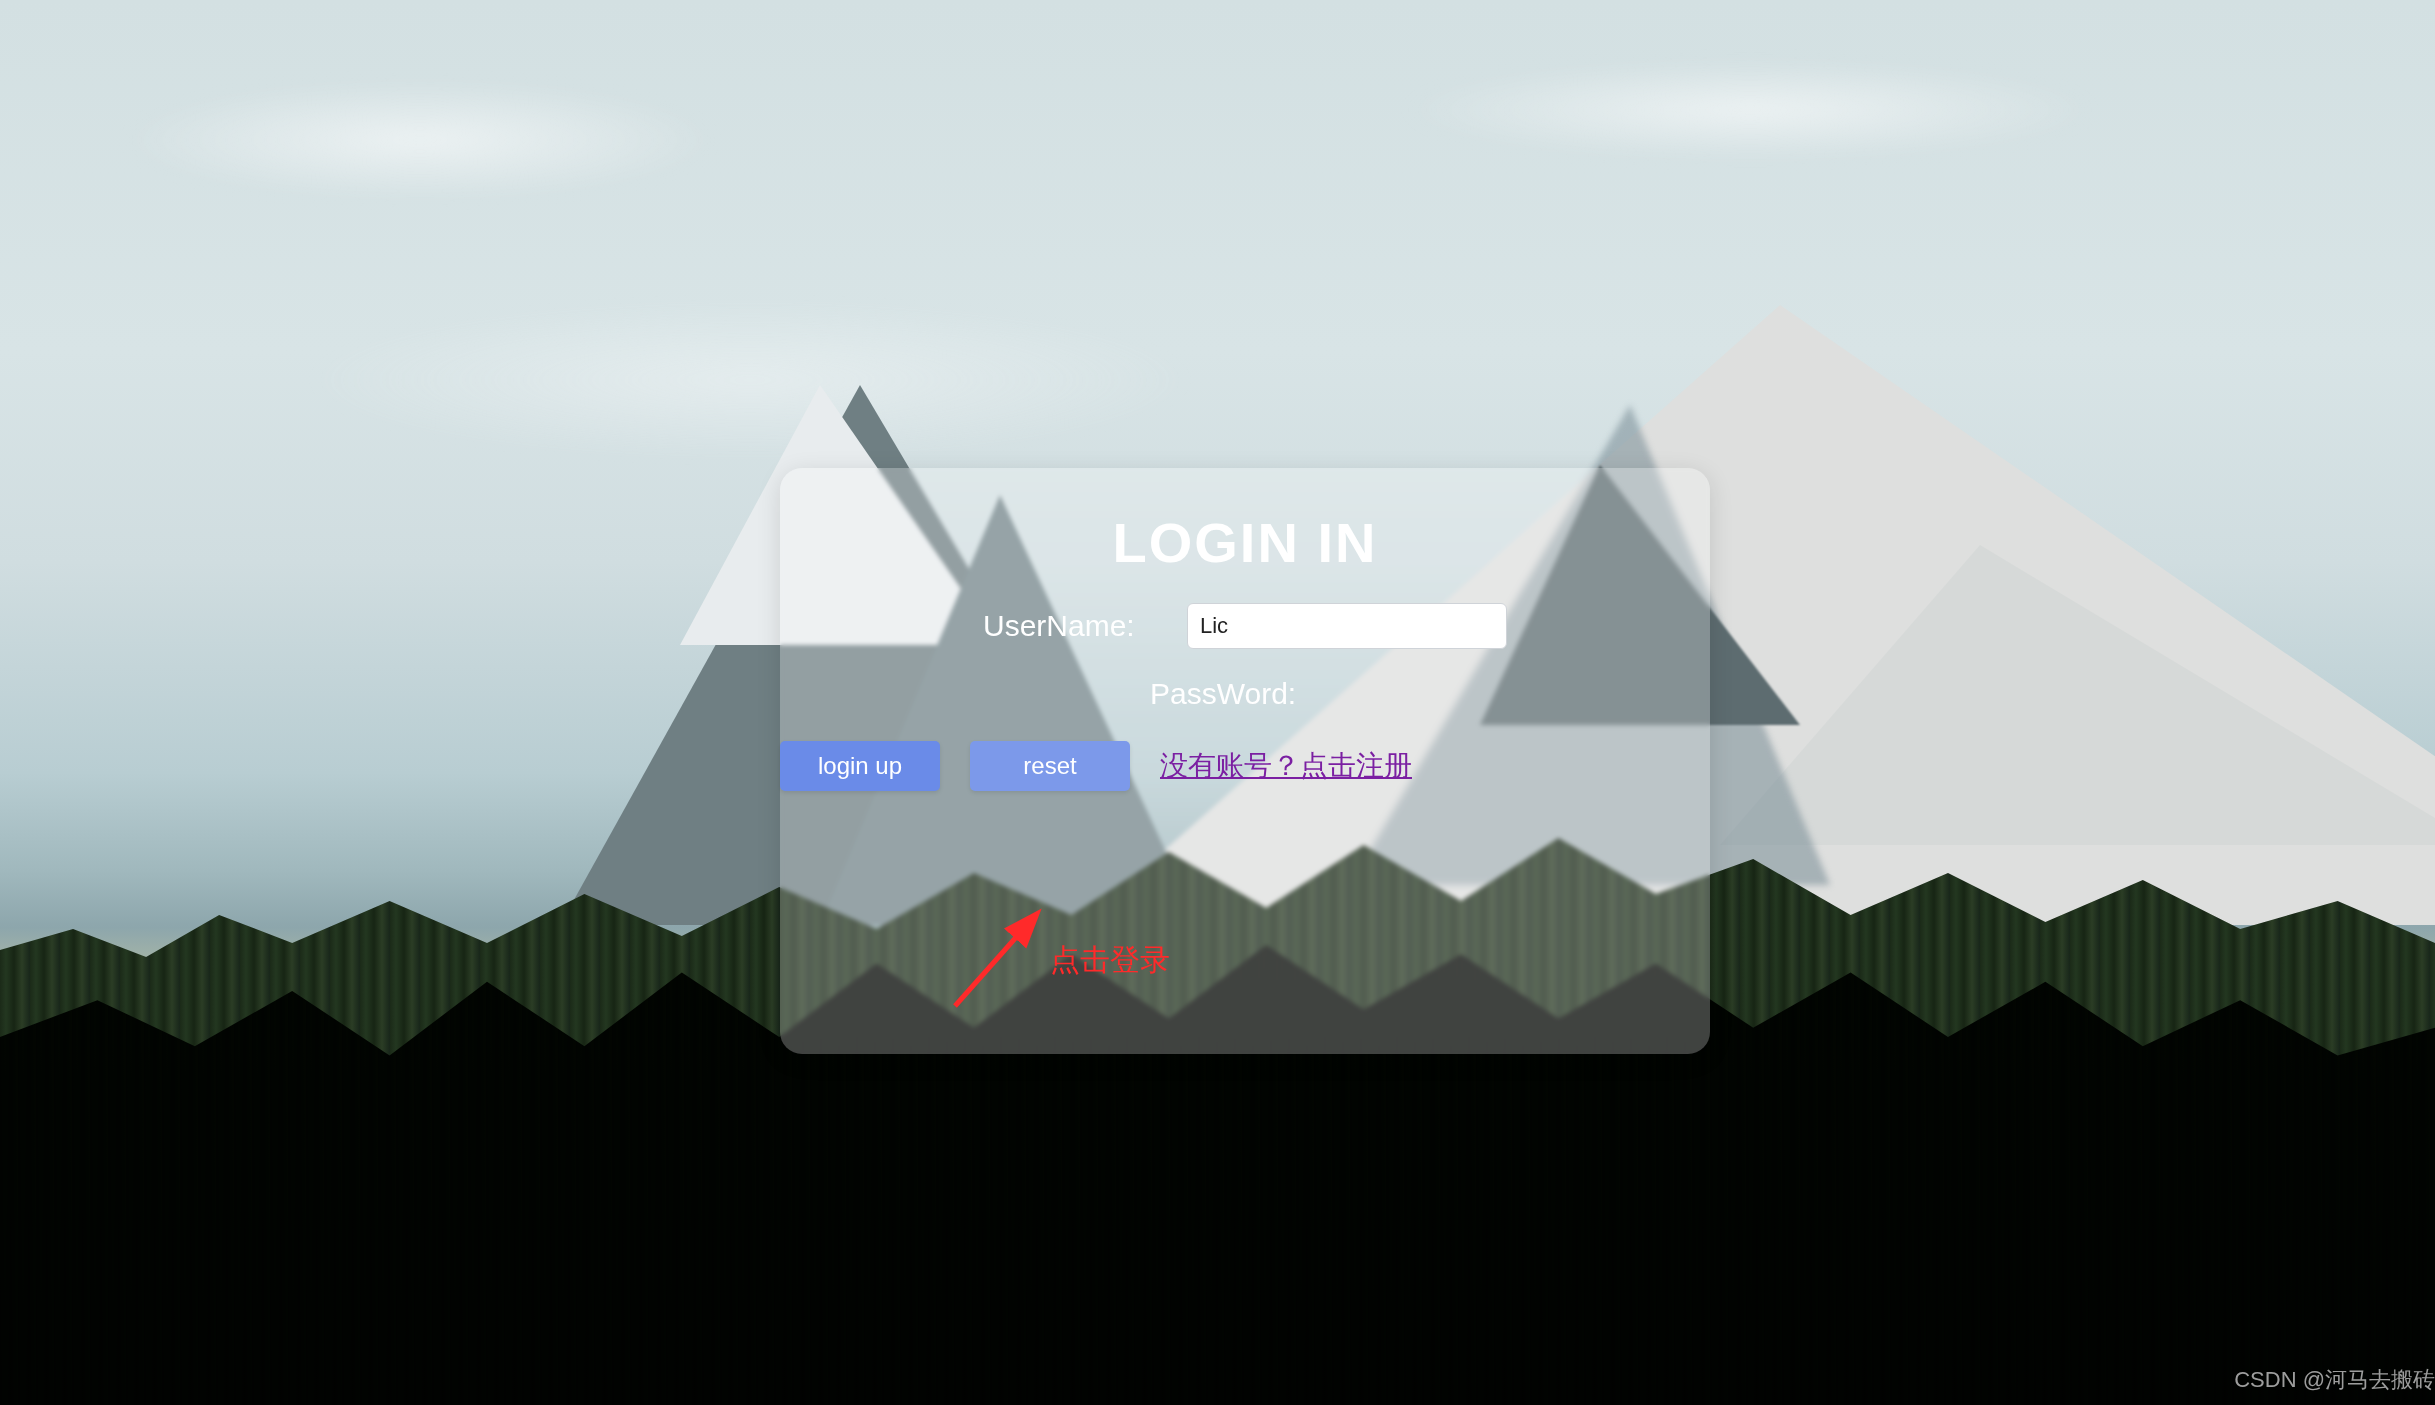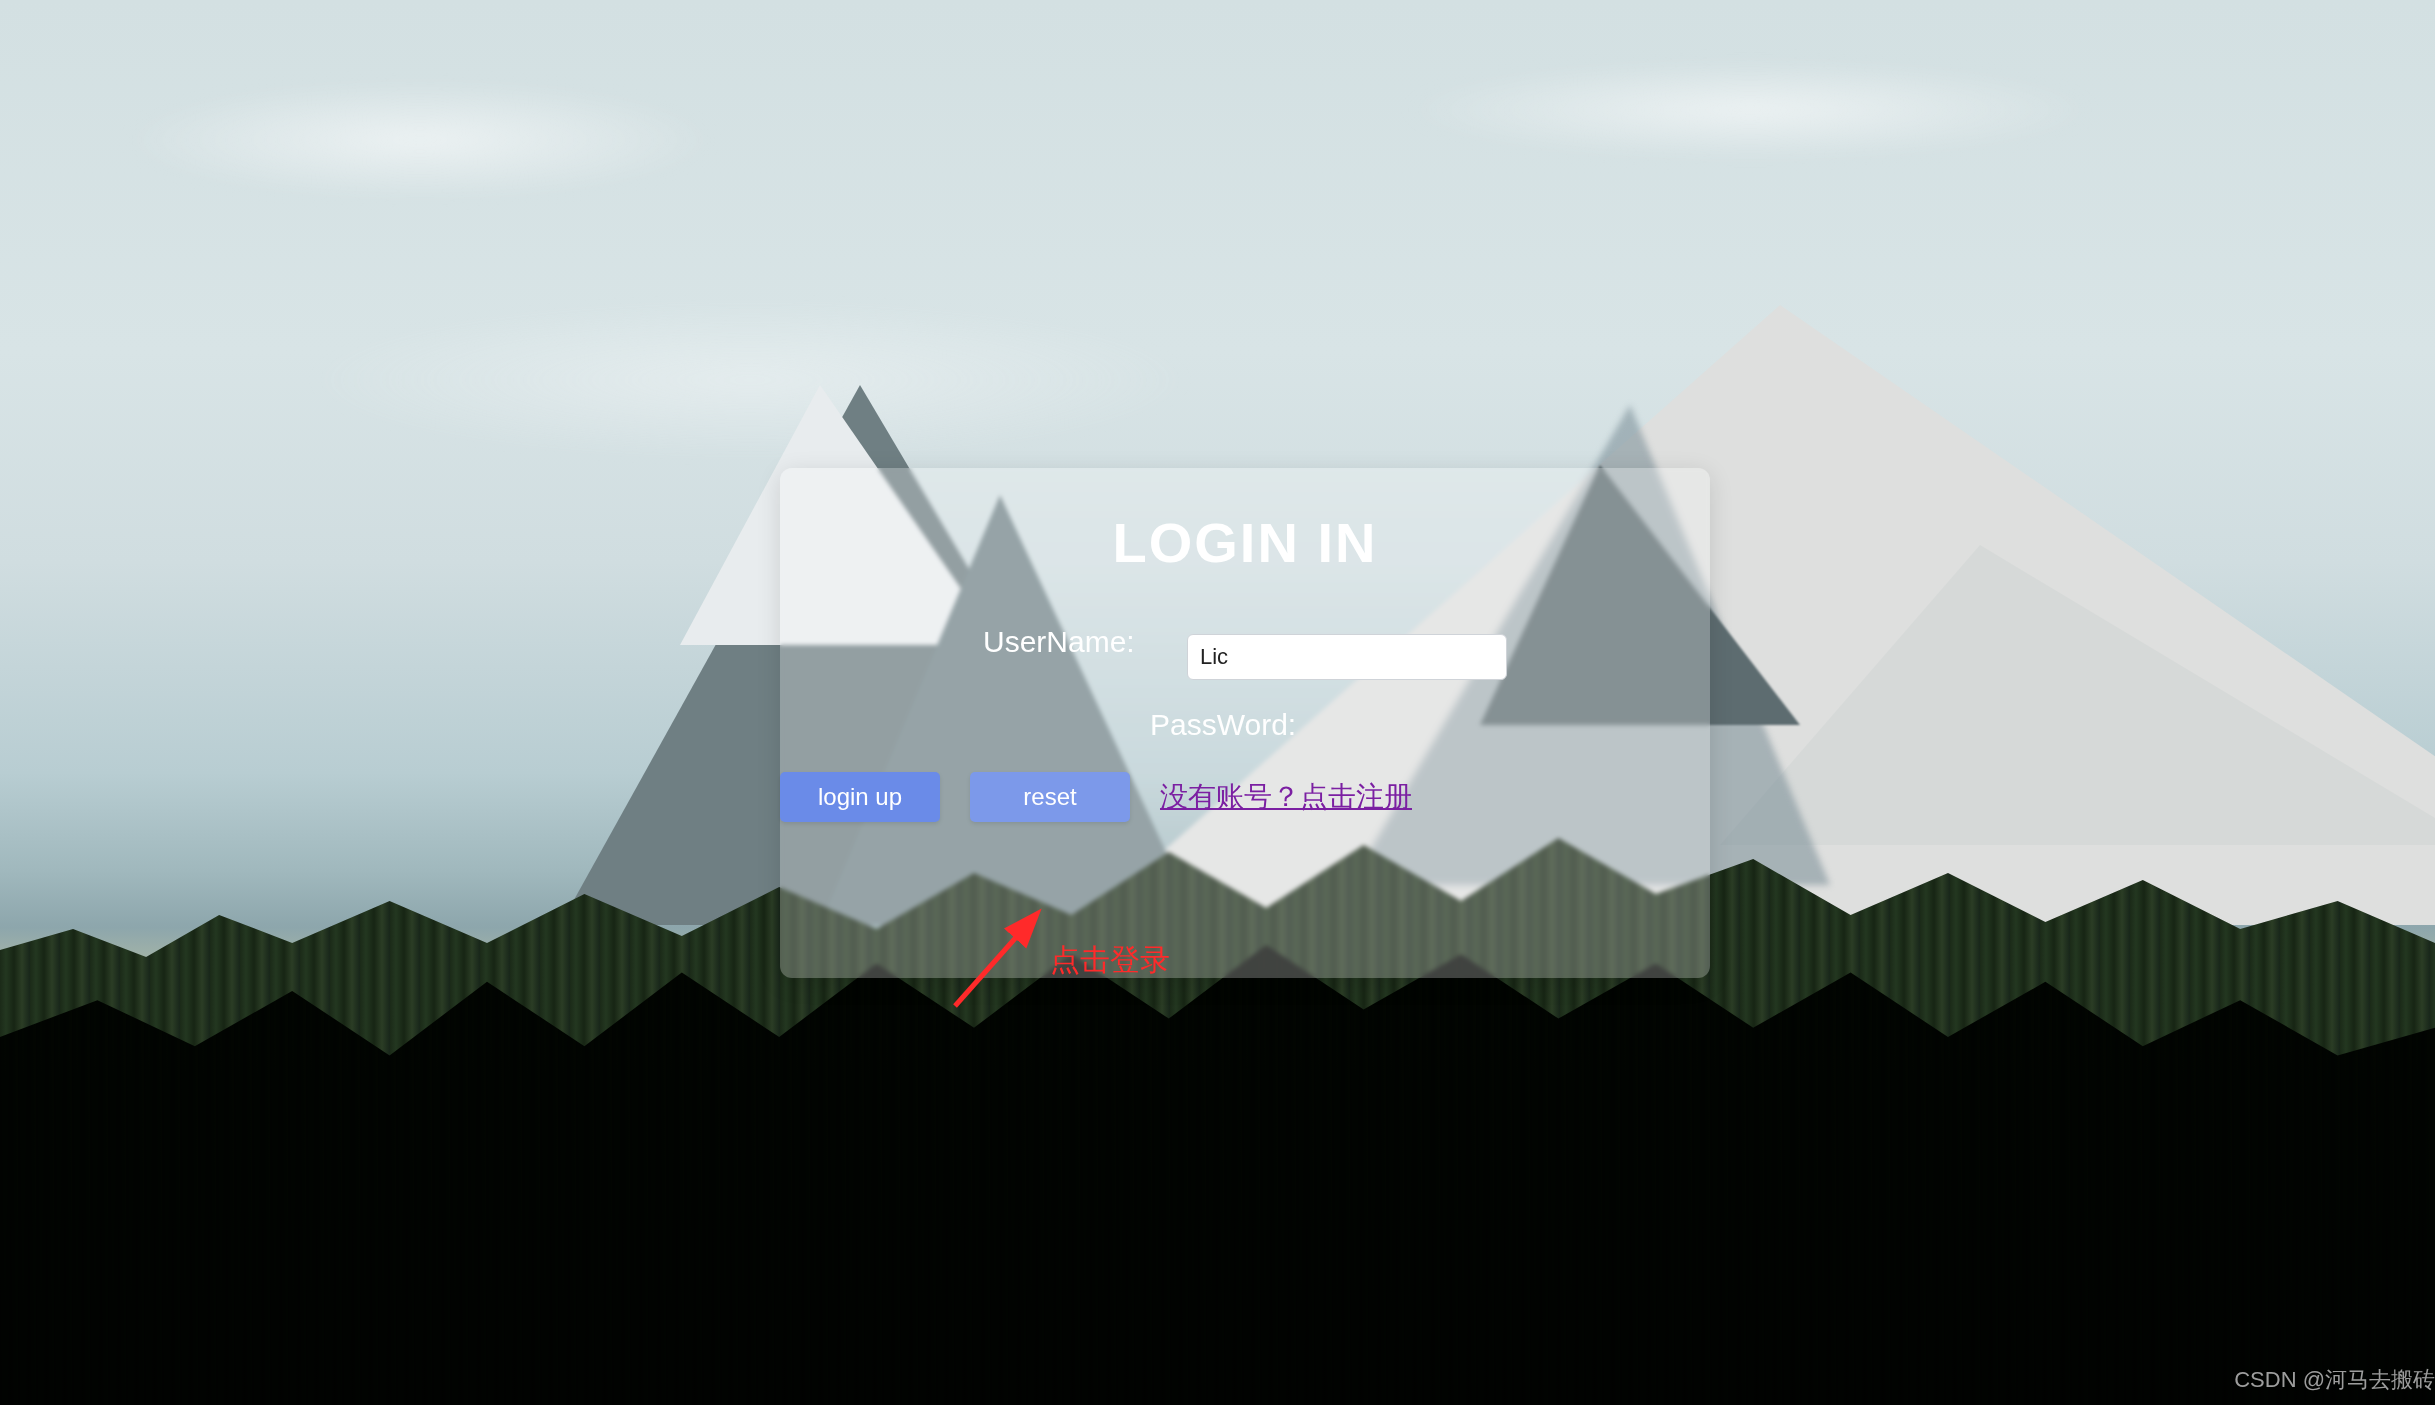--- a/index.html
+++ b/index.html
@@ -154,9 +154,9 @@
     left: 780px;
     top: 468px;
     width: 930px;
-    height: 510px;
+    height: 586px;
     background: rgba(255,255,255,0.25);
-    border-radius: 12px;
+    border-radius: 22px;
     box-shadow: 0 5px 25px rgba(0,0,0,0.12);
     backdrop-filter: blur(2px);
     color: #fff;

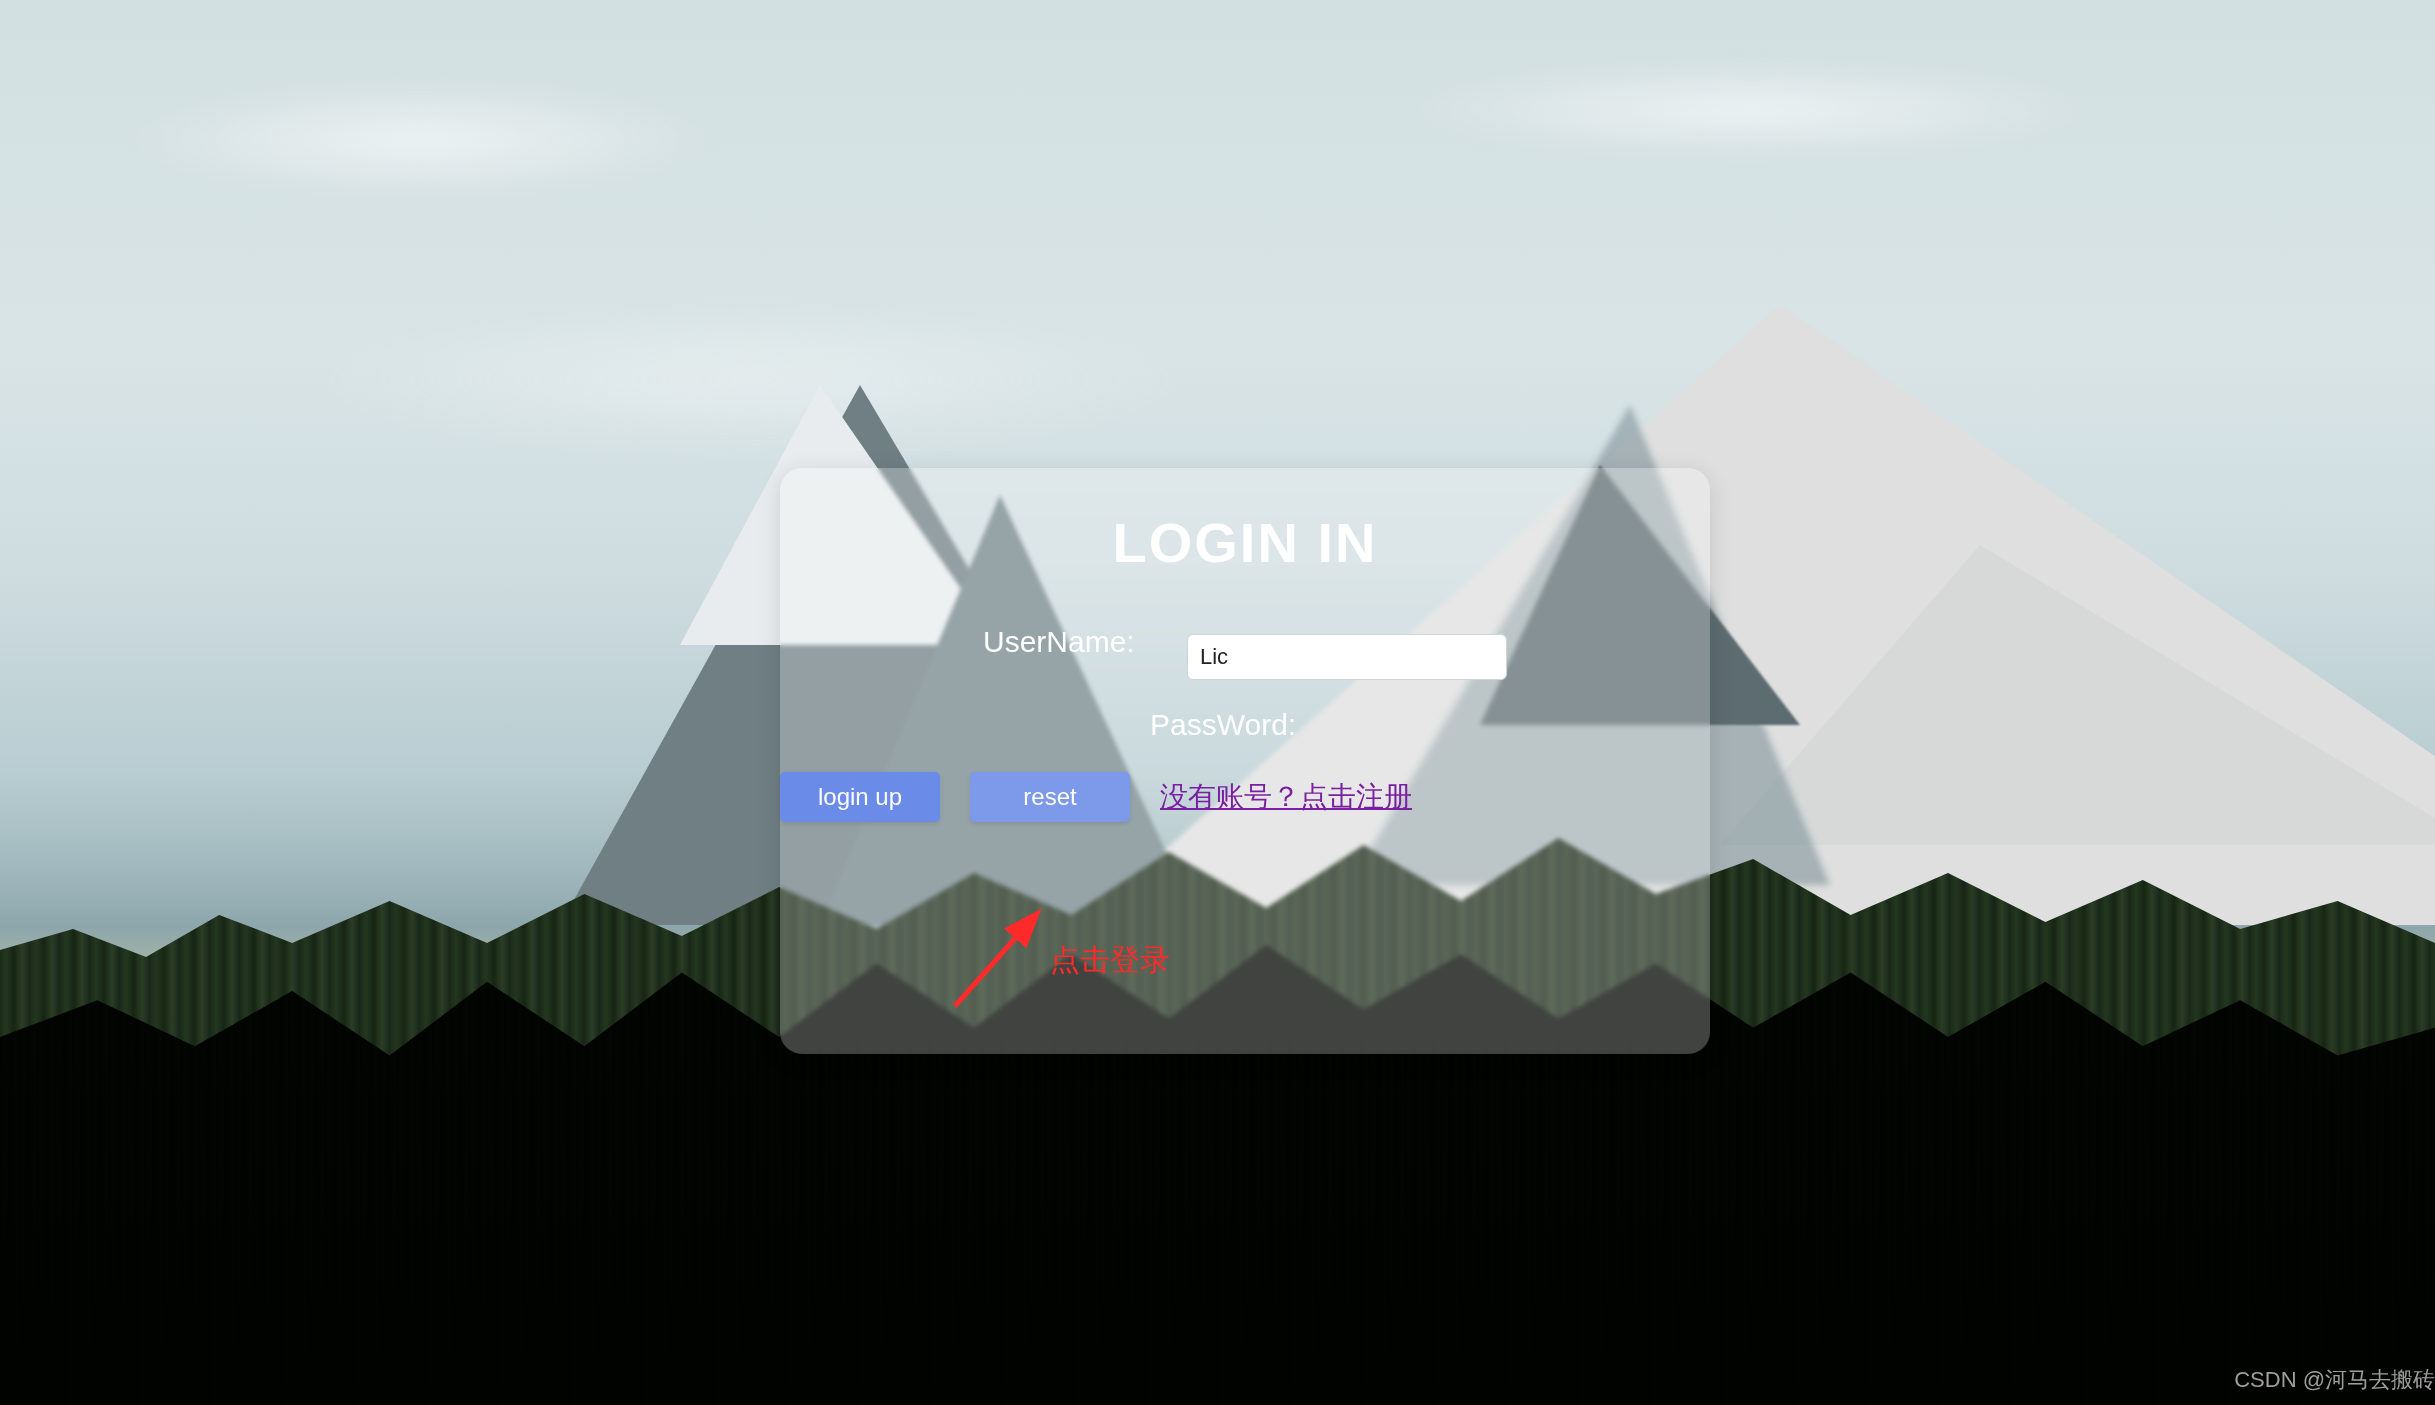--- a/index.html
+++ b/index.html
@@ -185,7 +185,6 @@
   .field-input-wrap {
     position: relative;
     width: 320px;
-    margin-top: 31px;
   }
   .field-input {
     width: 100%;

